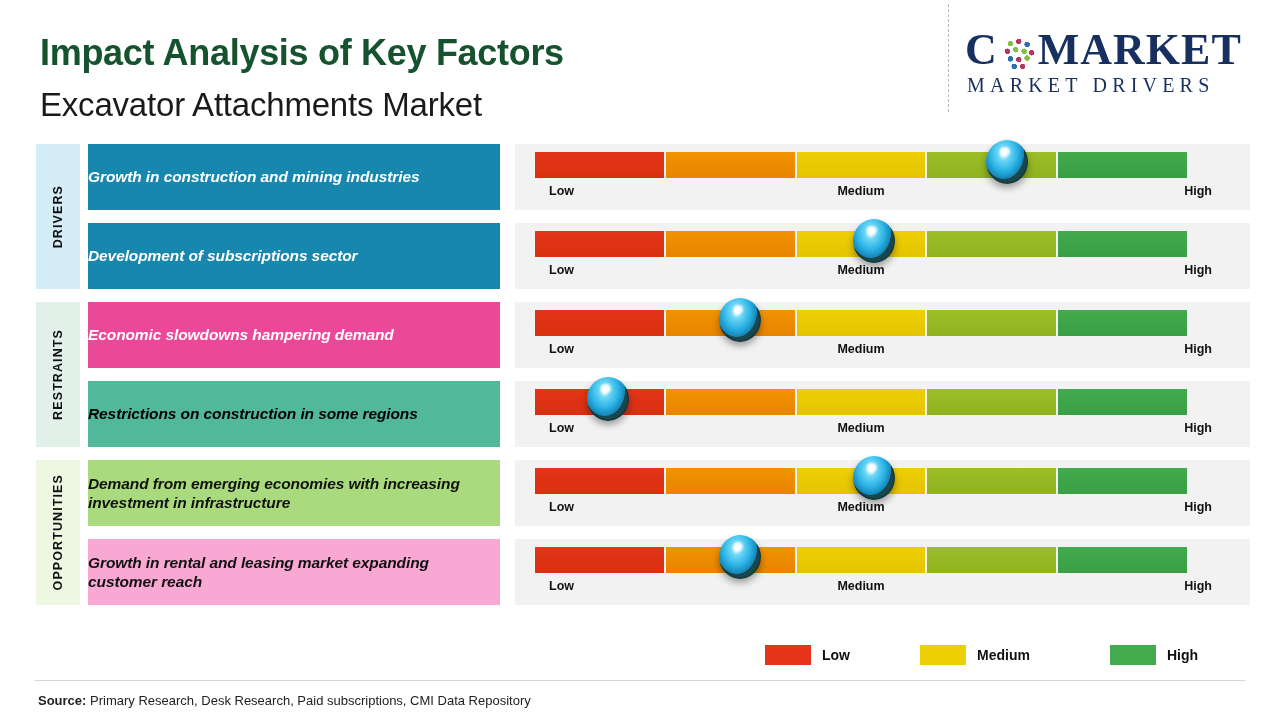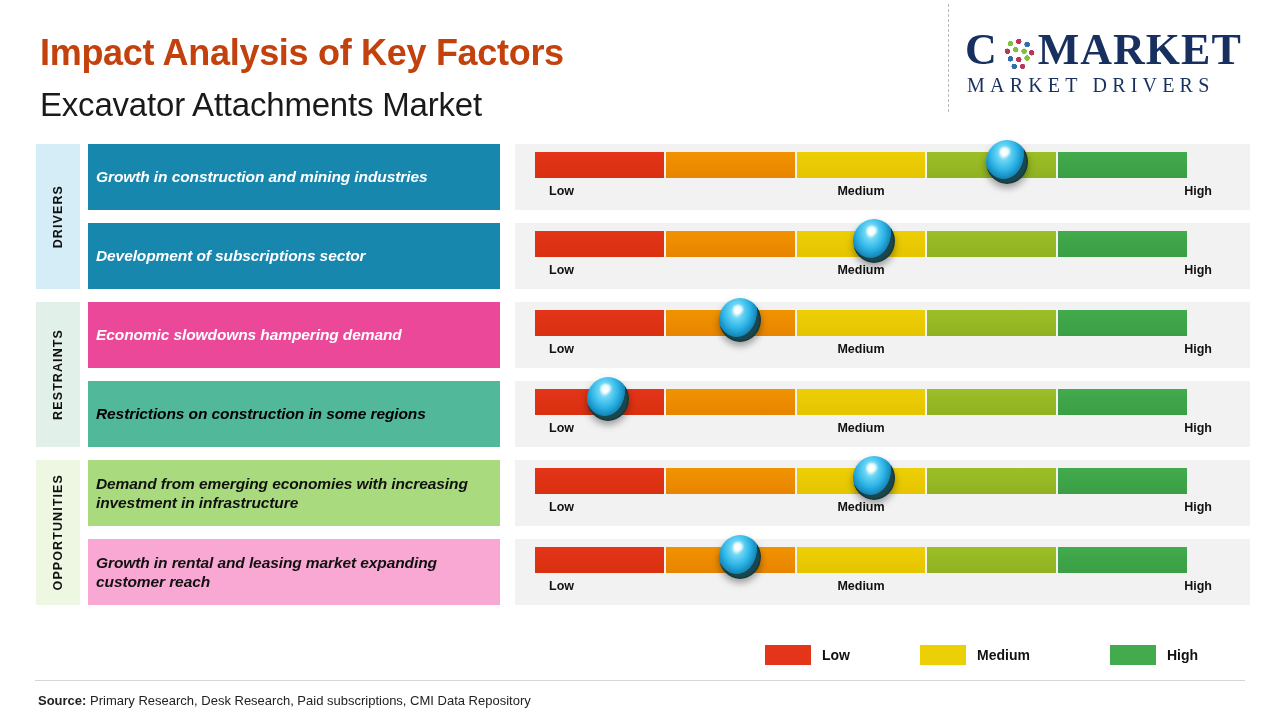--- a/index.html
+++ b/index.html
@@ -16,7 +16,7 @@
   #title-main{
     position:absolute;left:40px;top:32px;
     font-size:36px;font-weight:bold;letter-spacing:-0.3px;
-    color:#c2410c;white-space:nowrap;
+    color:#14532d;white-space:nowrap;
   }
   #title-sub{
     position:absolute;left:40px;top:86px;

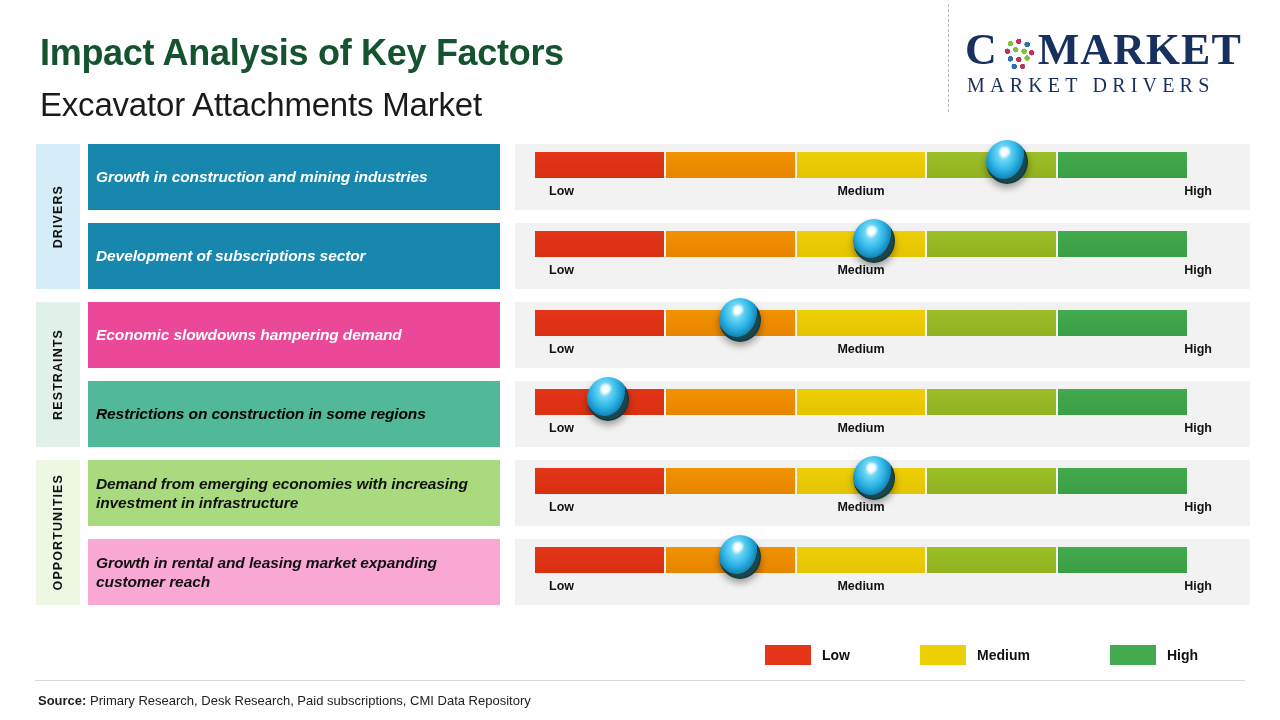--- a/index.html
+++ b/index.html
@@ -80,7 +80,7 @@
   .factor{
     position:absolute;left:88px;width:412px;
     display:flex;align-items:center;
-    padding:0 8px;box-sizing:border-box;
+    padding:0 0;box-sizing:border-box;
   }
   .factor span{
     font-size:15.5px;font-weight:bold;font-style:italic;

